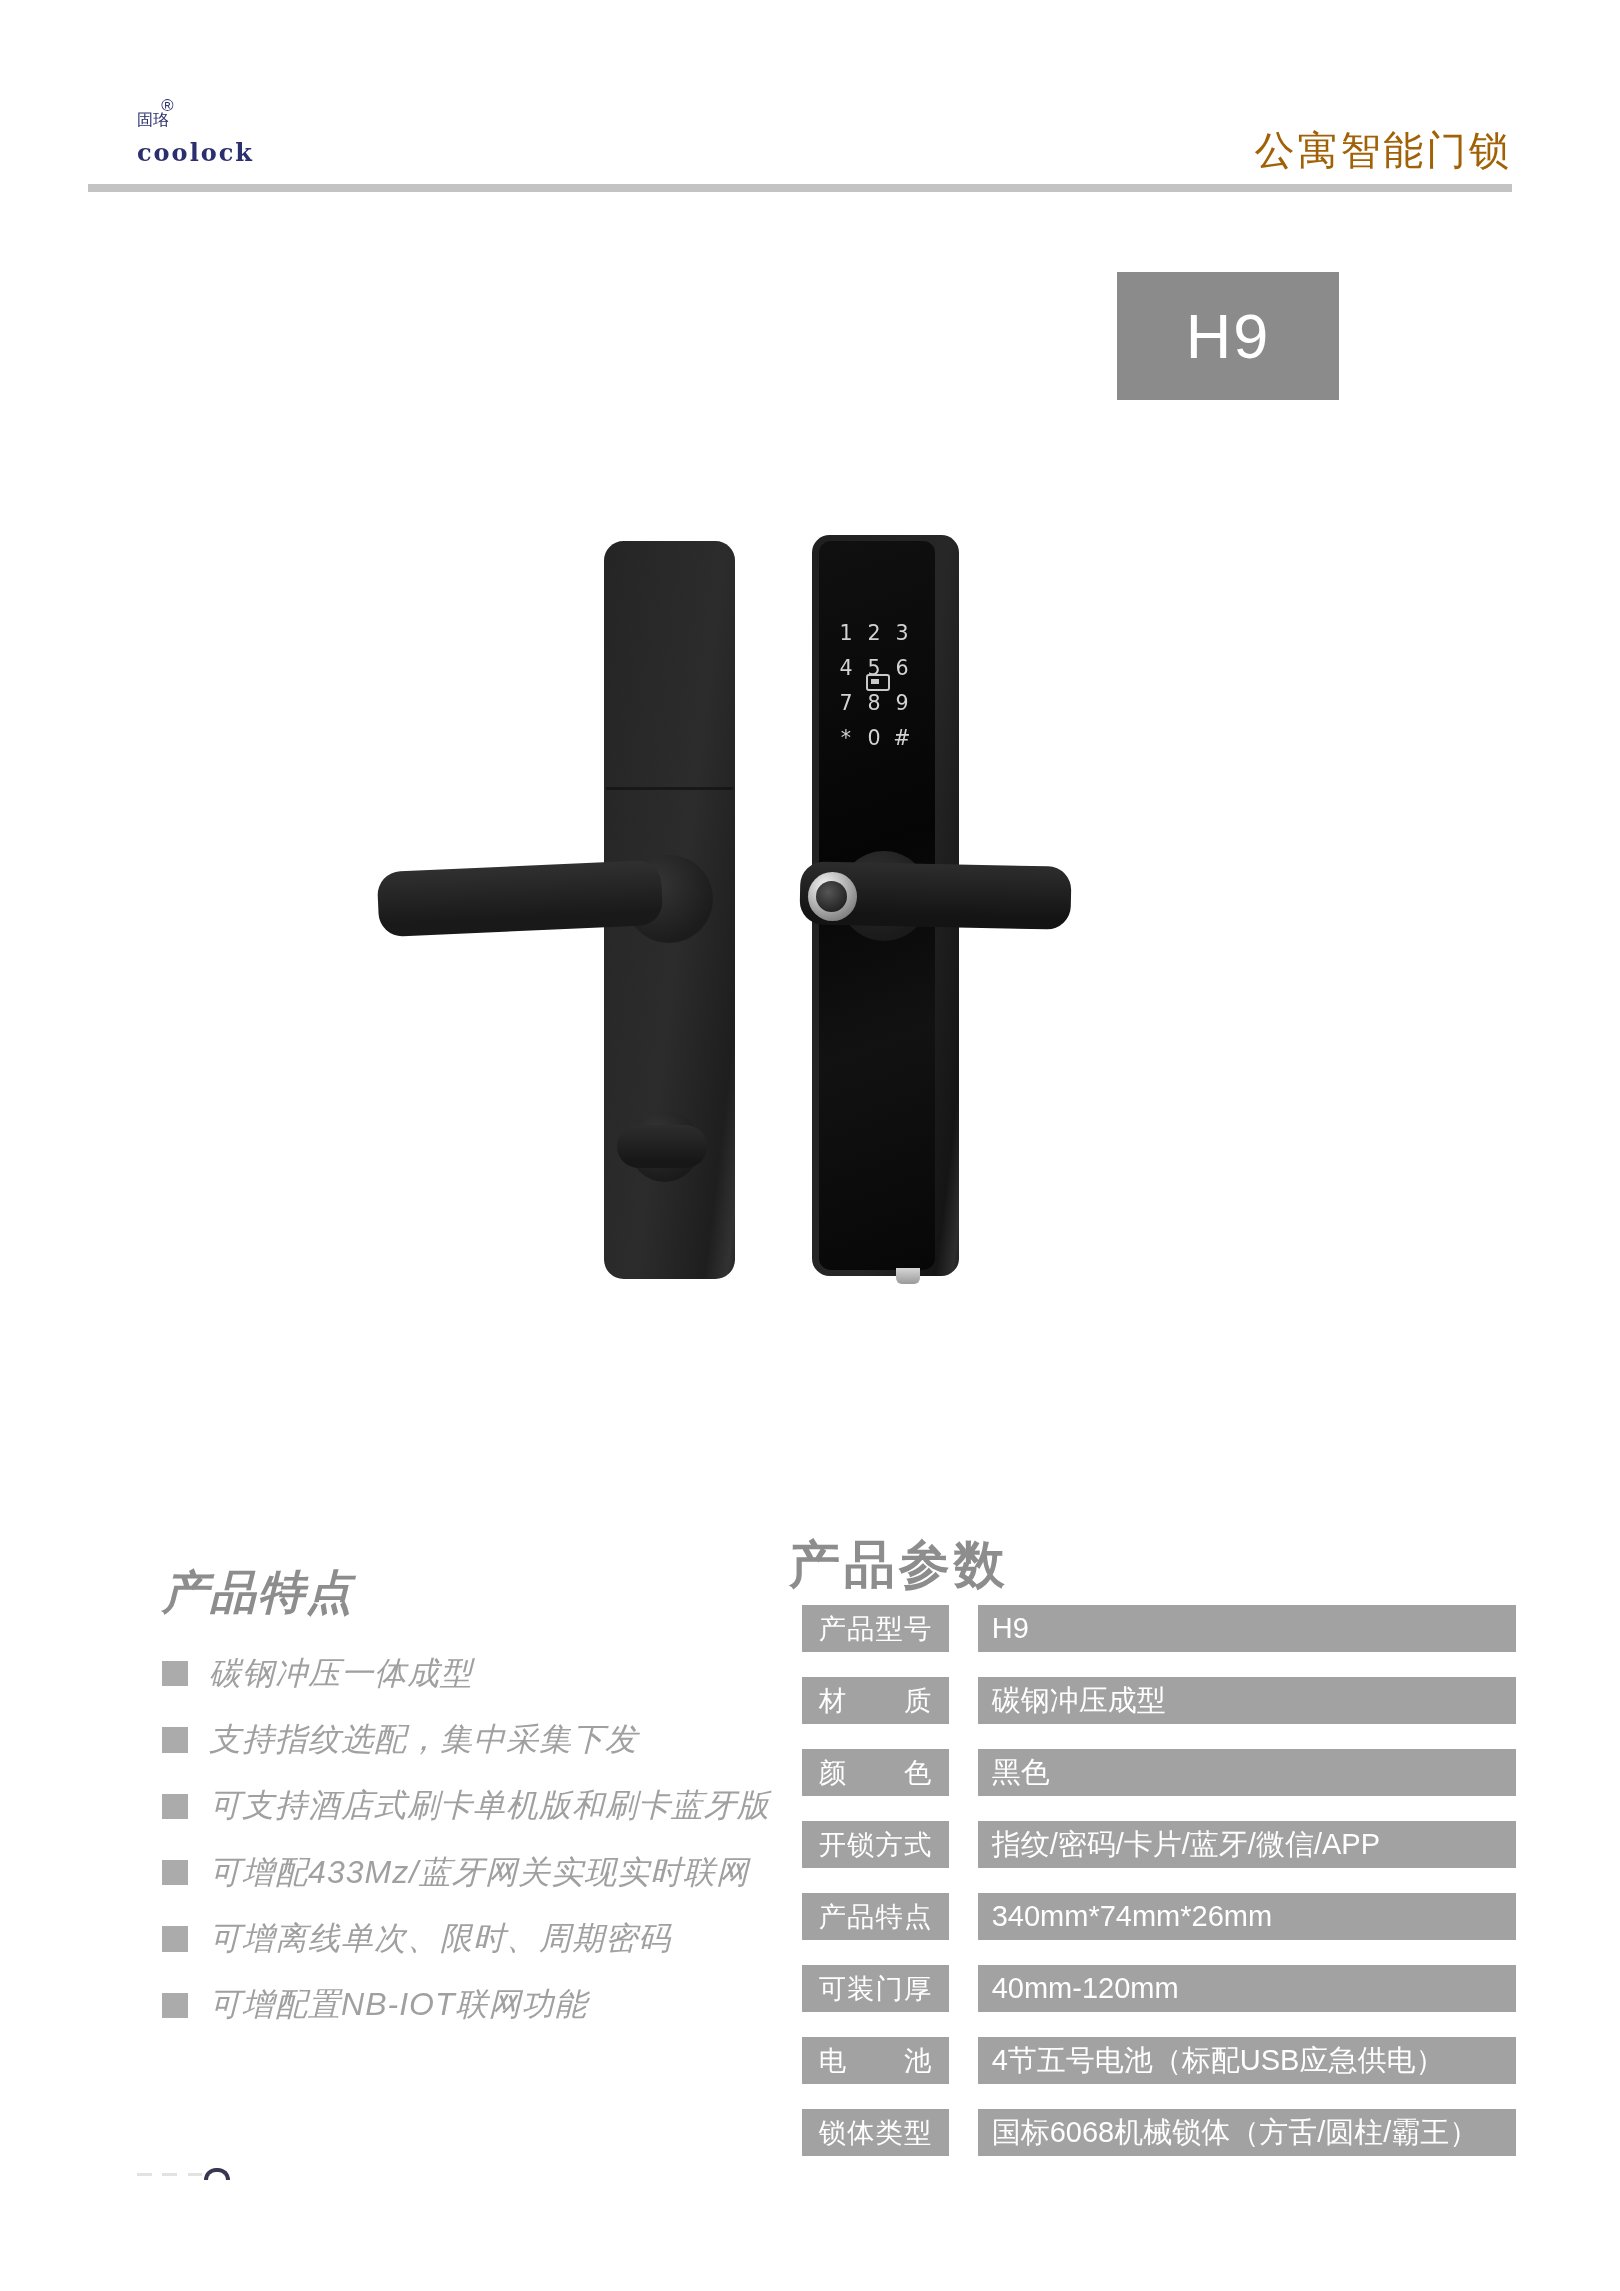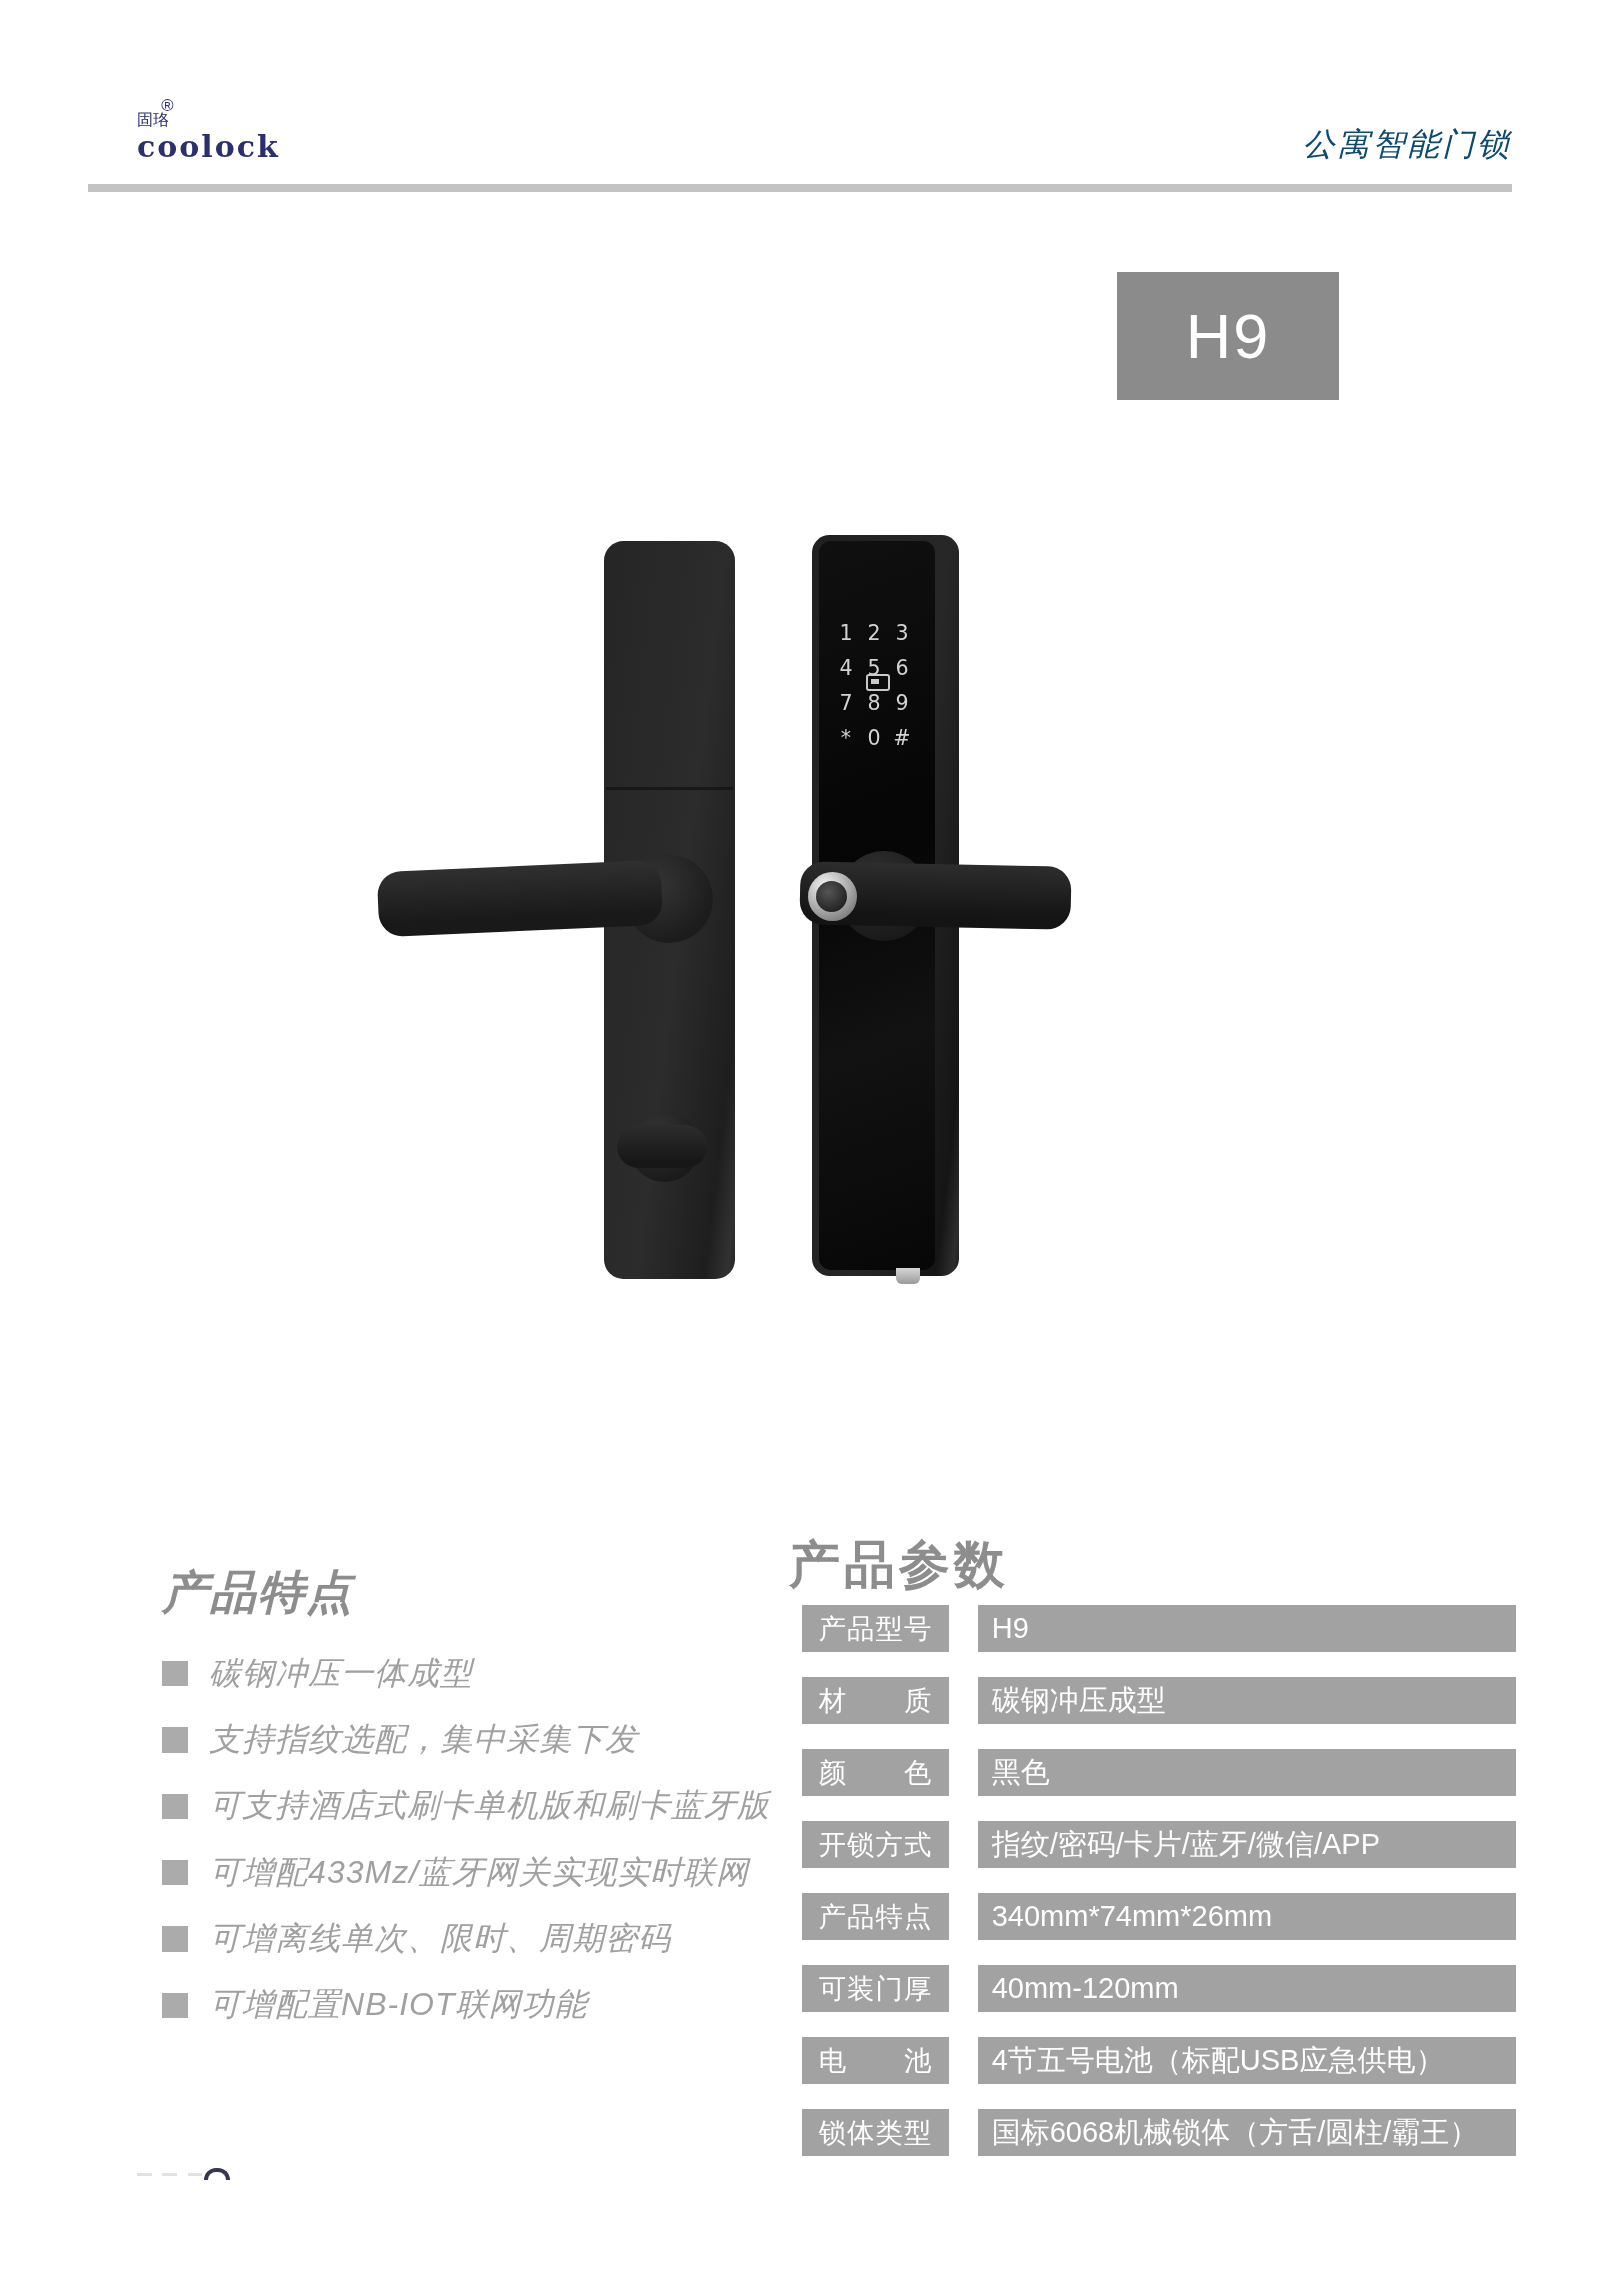--- a/index.html
+++ b/index.html
@@ -10,7 +10,7 @@
   
   .logo{position:absolute;left:137px;top:98px;color:#2b2f6d;line-height:1;}
   .logo .reg{font-size:16.7px;vertical-align:13.7px;letter-spacing:0;margin-left:-7.8px;}
-  .logo .en{font-family:"DejaVu Serif", serif;font-size:30px;font-weight:bold;letter-spacing:2px;margin-top:4px;}
+  .logo .en{font-family:"DejaVu Serif", serif;font-size:24px;font-weight:bold;letter-spacing:2px;margin-top:13px;}
   .category{
     position:absolute;right:108px;top:123px;font-size:32px;color:#0c4a6e;letter-spacing:2.9px;font-style:italic;
   }

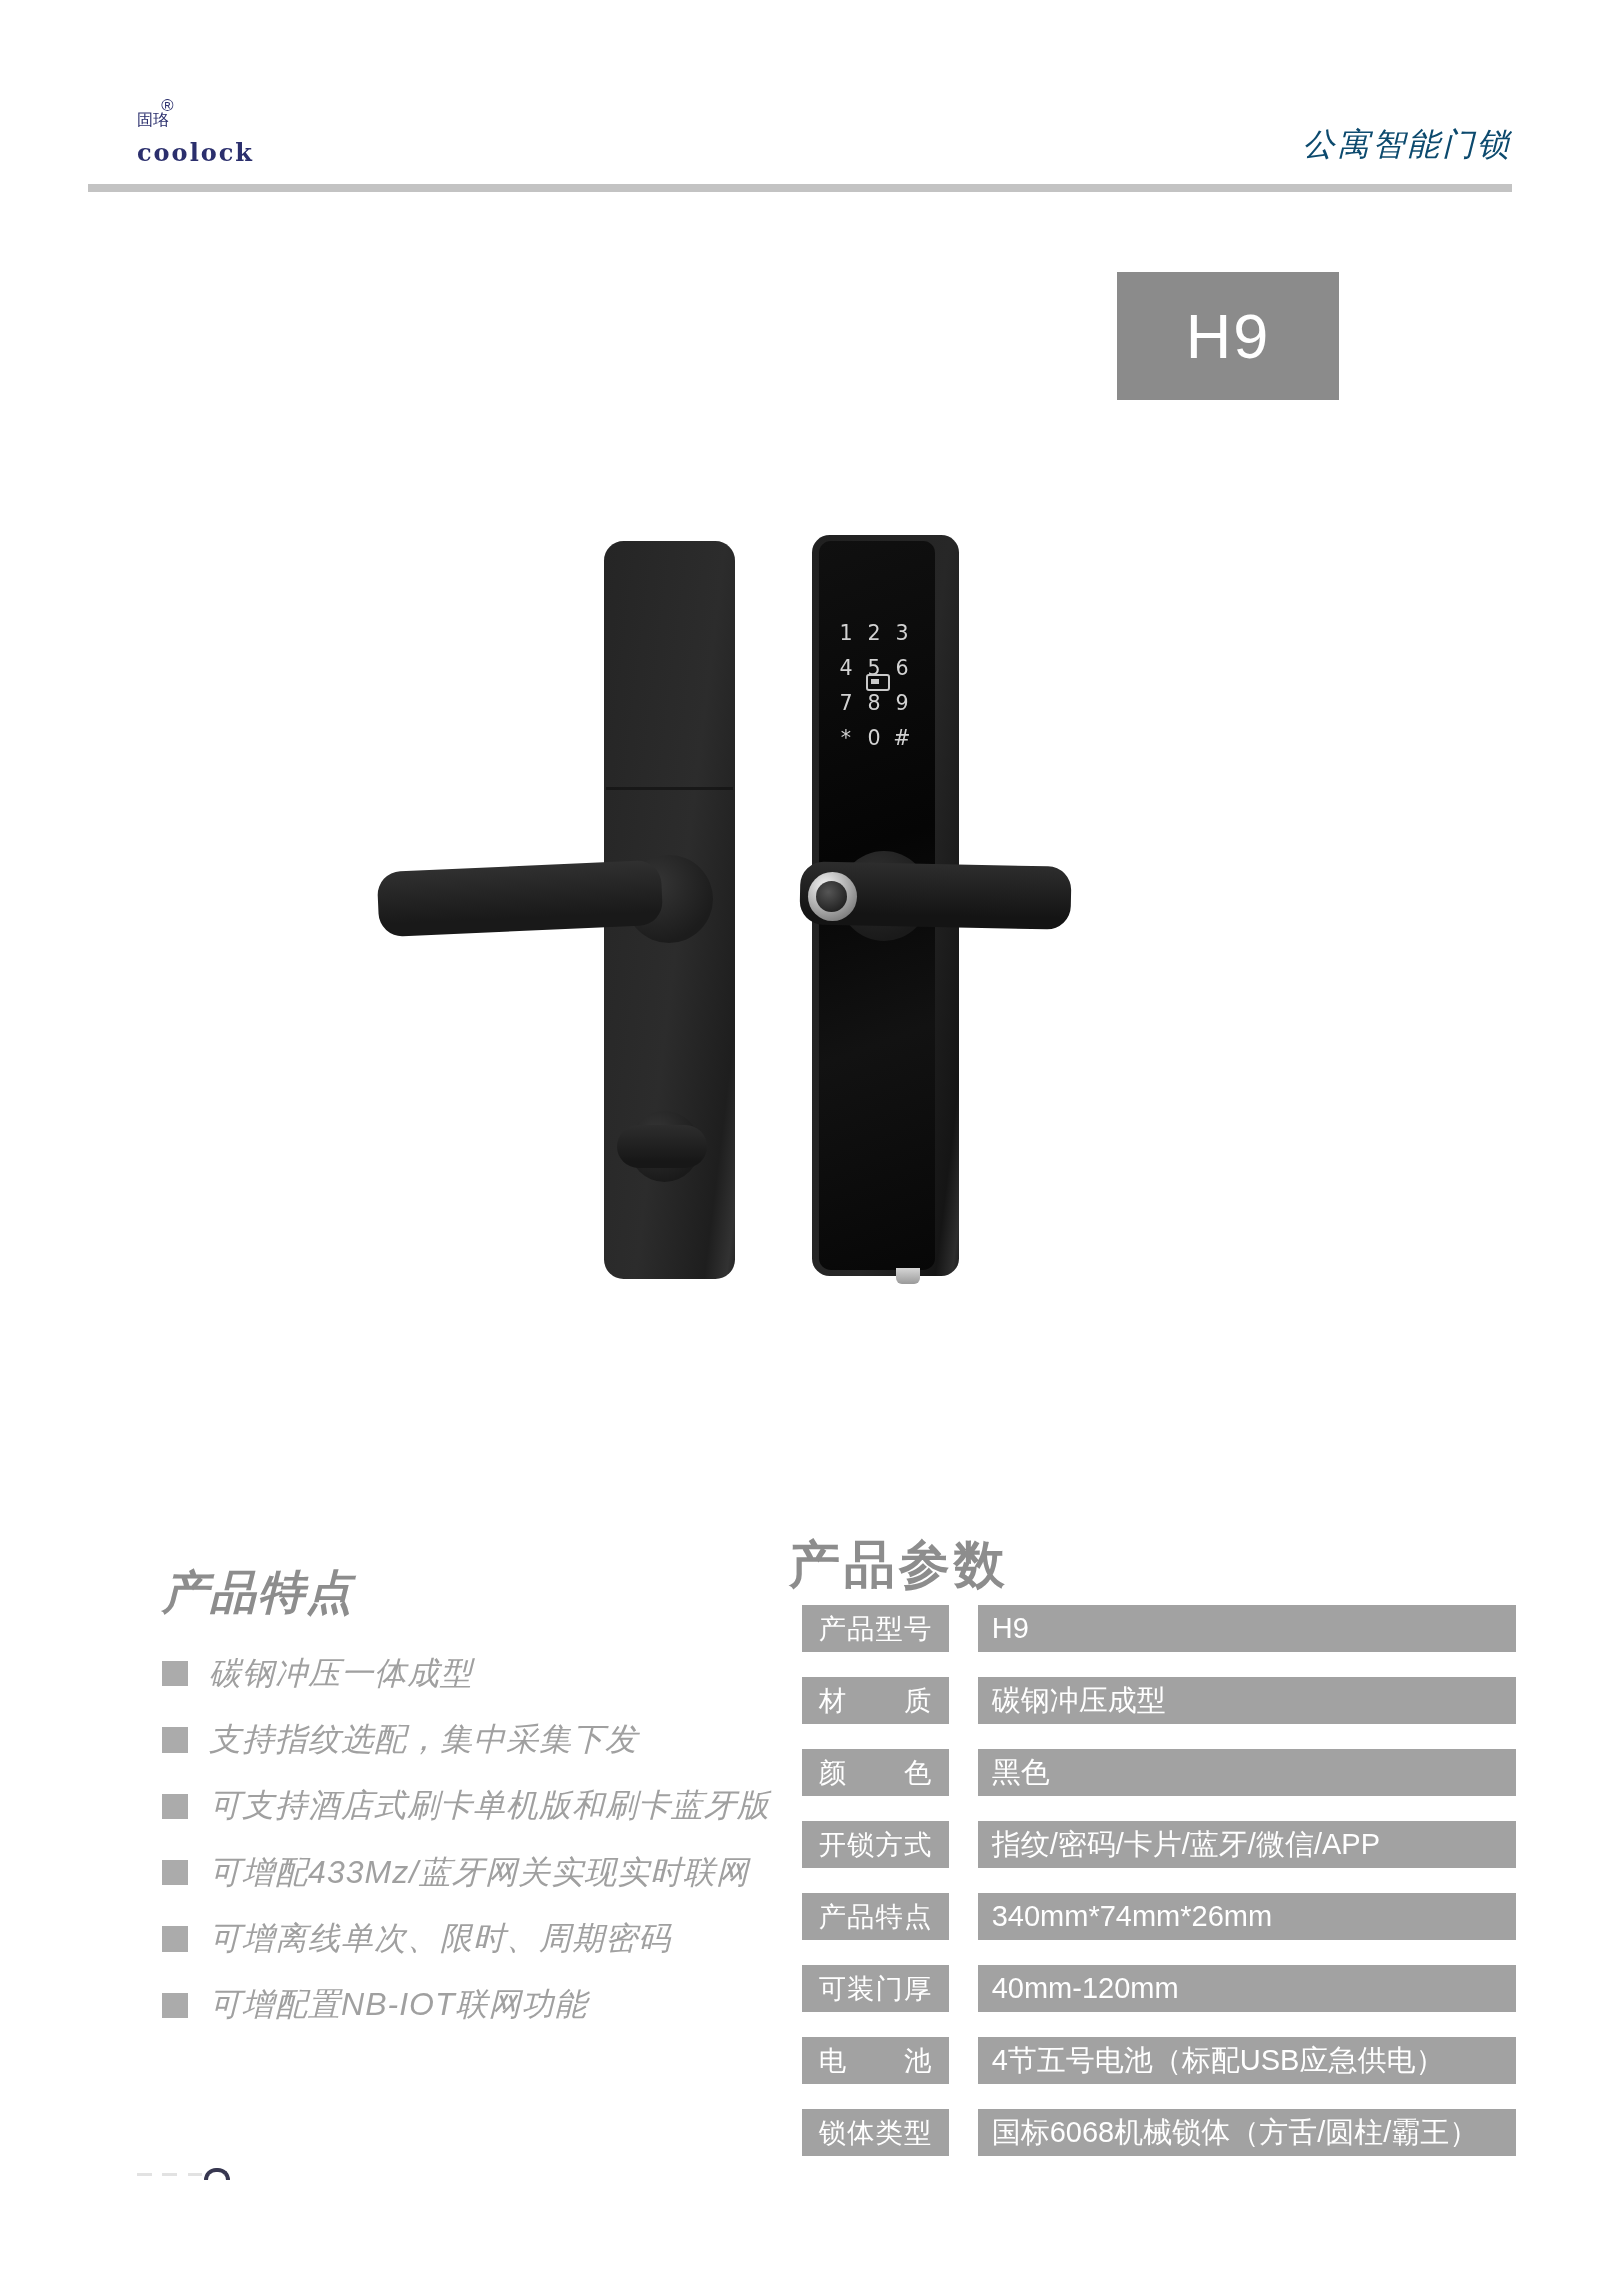--- a/index.html
+++ b/index.html
@@ -12,7 +12,7 @@
   .logo .reg{font-size:16.7px;vertical-align:13.7px;letter-spacing:0;margin-left:-7.8px;}
   .logo .en{font-family:"DejaVu Serif", serif;font-size:24px;font-weight:bold;letter-spacing:2px;margin-top:13px;}
   .category{
-    position:absolute;right:108px;top:123px;font-size:32px;color:#0c4a6e;letter-spacing:2.9px;font-style:italic;
+    position:absolute;right:108px;top:123px;font-size:40px;color:#a16207;letter-spacing:2.9px;
   }
   .rule{position:absolute;left:88px;top:184px;width:1424px;height:7.8px;background:#c3c3c3;}
   

